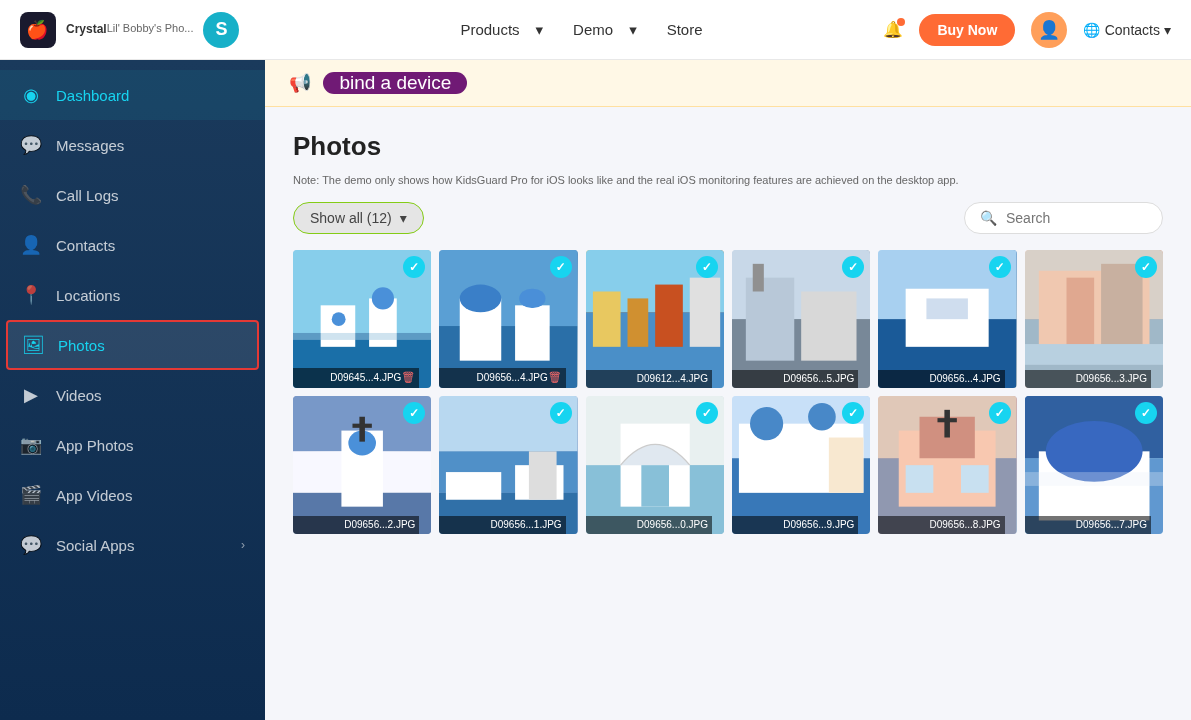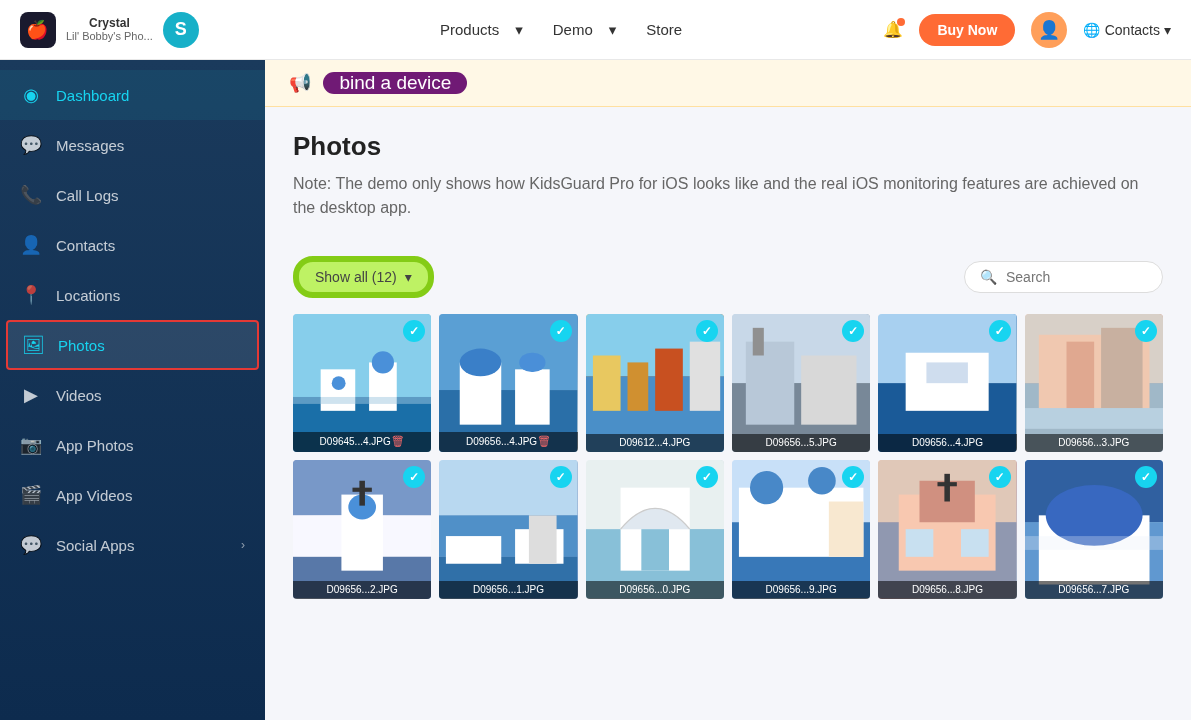--- a/index.html
+++ b/index.html
@@ -31,9 +31,8 @@
       font-size: 18px;
     }
     .logo-brand {
-      display: flex; flex-direction: column;
+      display: flex; flex-direction: row;
       line-height: 1.2;
-      text-align: center;
     }
     .logo-brand .app-name { font-size: 12px; font-weight: 600; color: #333; }
     .logo-brand .device-name { font-size: 11px; color: #666; }

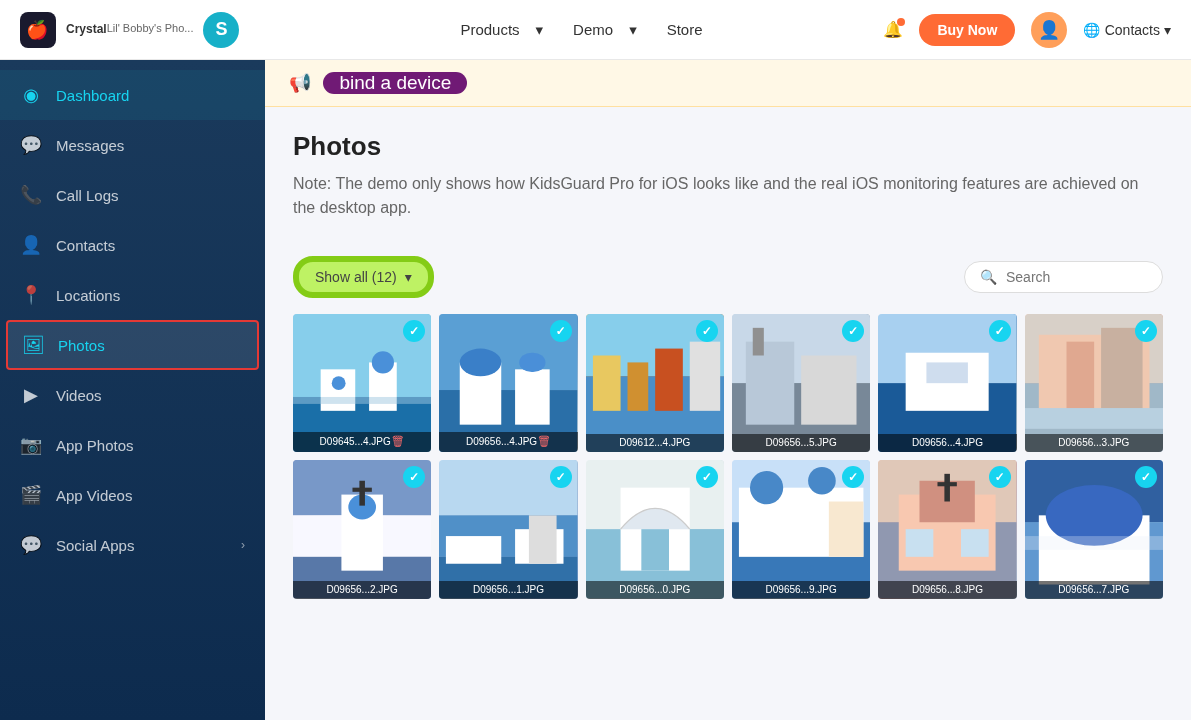--- a/index.html
+++ b/index.html
@@ -197,9 +197,9 @@
       margin-bottom: 10px;
     }
     .page-note {
-      font-size: 16px;
+      font-size: 11px;
       color: #666;
-      margin-bottom: 36px;
+      margin-bottom: 13px;
       line-height: 1.5;
     }
 

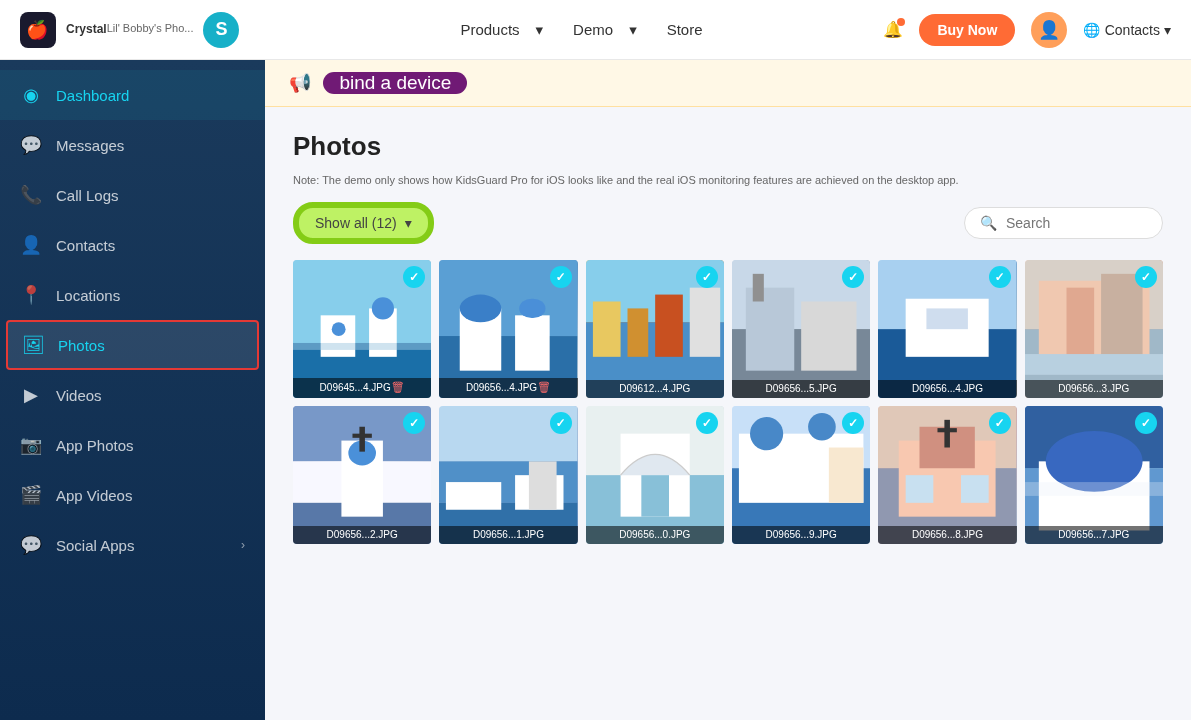--- a/index.html
+++ b/index.html
@@ -214,8 +214,8 @@
       display: flex;
       align-items: center;
       gap: 8px;
-      background: #bef264;
-      border: 6px solid #84cc16;
+      background: #e5e5e5;
+      border: 1px solid #84cc16;
       border-radius: 20px;
       padding: 7px 16px;
       font-size: 14px;

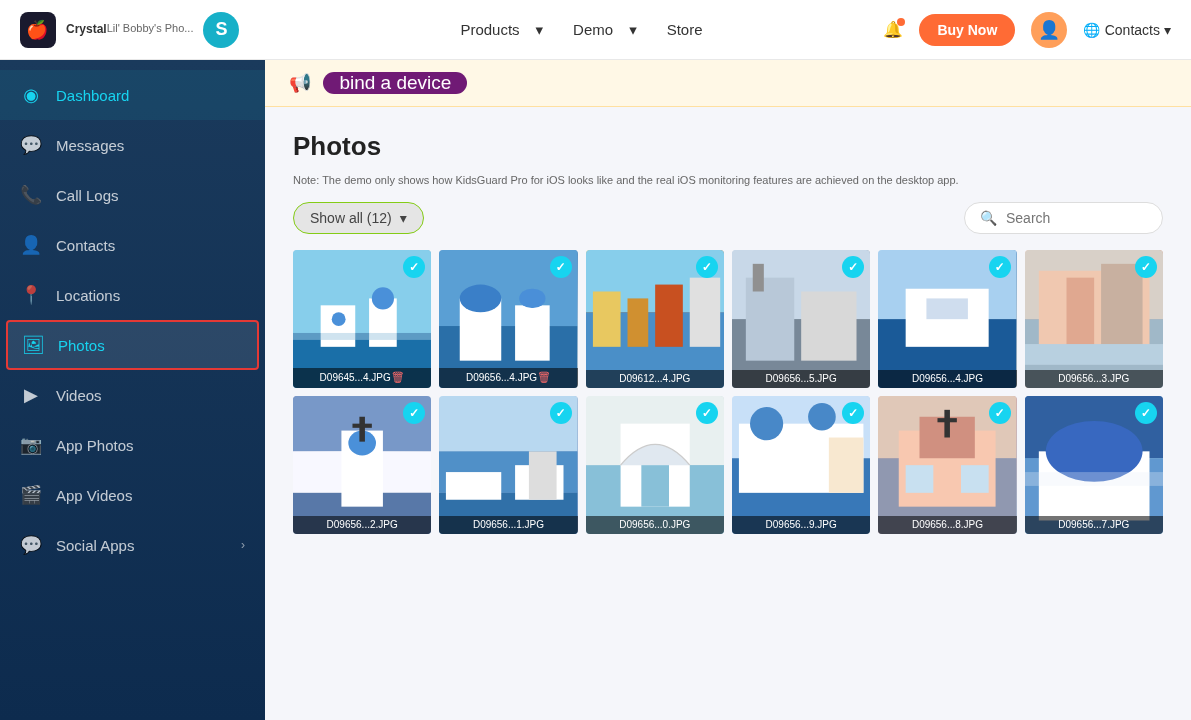--- a/index.html
+++ b/index.html
@@ -273,14 +273,14 @@
       position: absolute;
       bottom: 0;
       left: 0;
-      right: 0;
+      right: 12px;
       background: rgba(0,0,0,0.55);
       color: #fff;
       font-size: 10px;
       padding: 3px 4px 4px;
       display: flex;
       align-items: center;
-      justify-content: center;
+      justify-content: flex-end;
     }
     .photo-delete {
       color: #ff6b6b;

